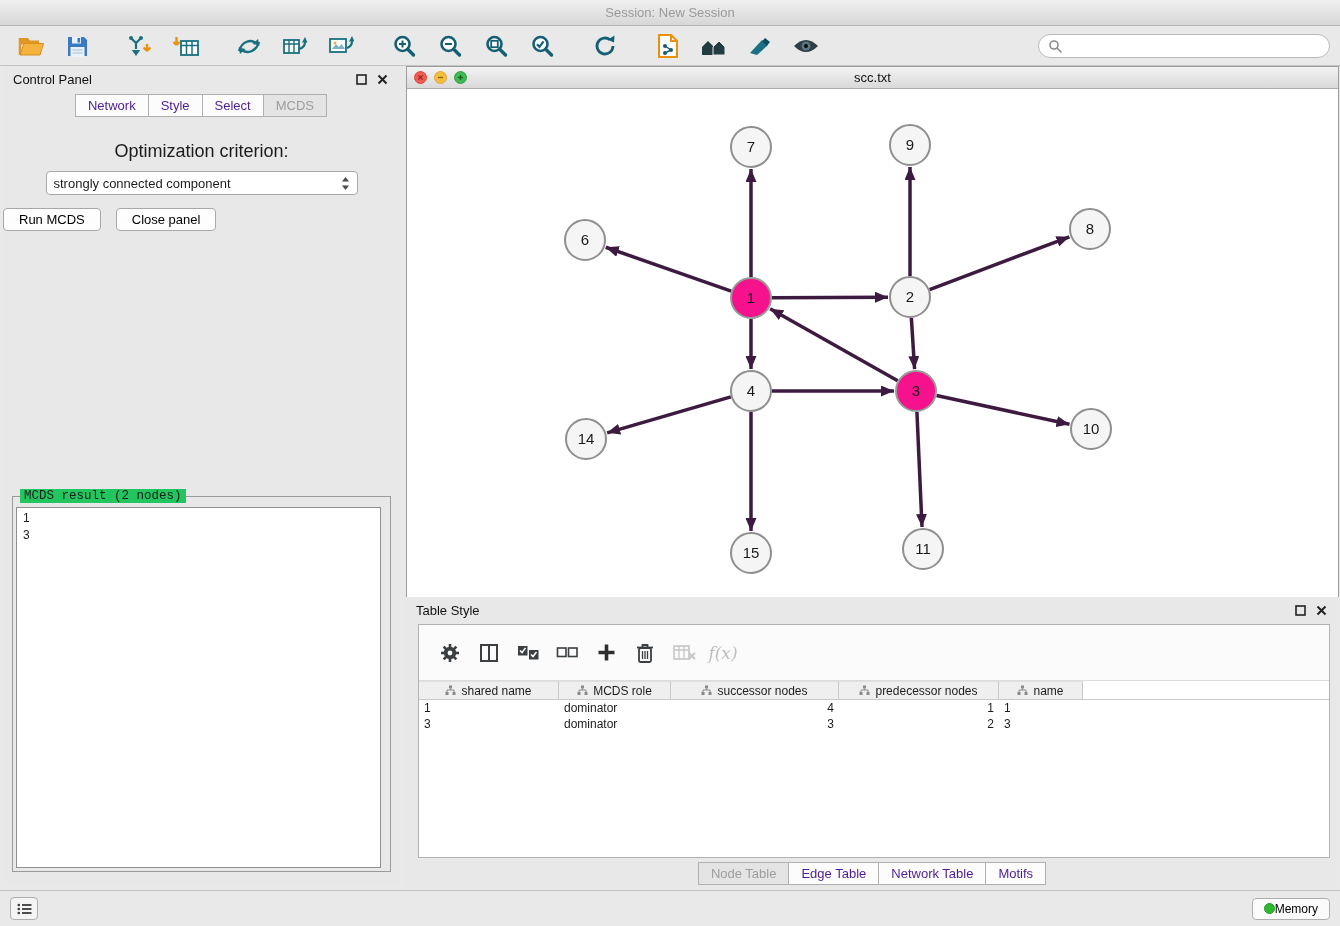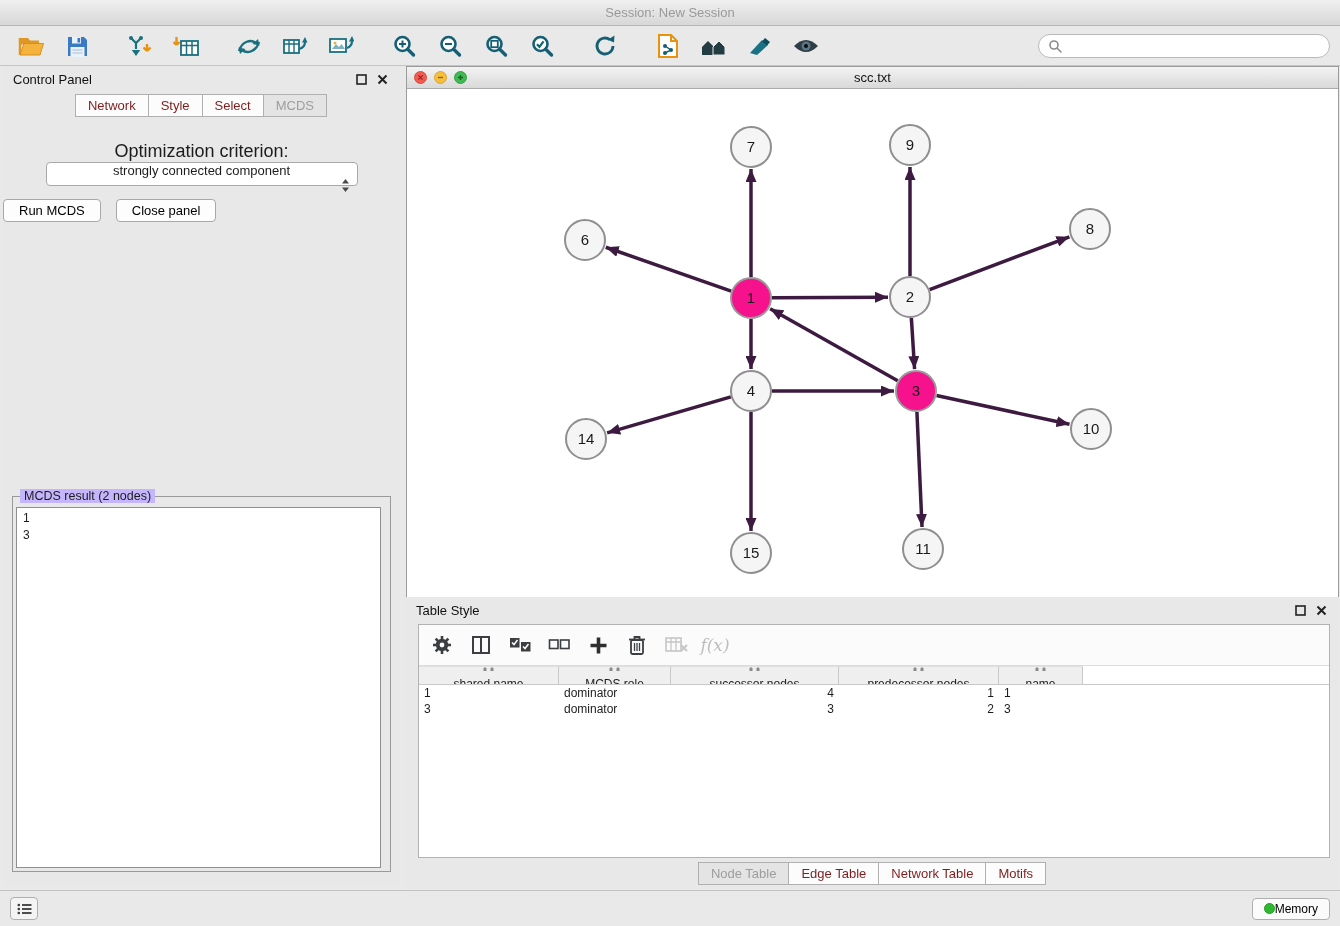--- a/index.html
+++ b/index.html
@@ -44,7 +44,7 @@
   .hdr-ico { display: inline-flex; align-items: center; justify-content: center; width: 16px; height: 16px; margin-left: 5px; cursor: pointer; }
   .tabs-row { display: flex; justify-content: center; margin-top: 2px; }
   .swing-tab {
-    border: 1px solid #b0b0b0; background: #fcfcfc; color: #7f1d1d;
+    border: 1px solid #b0b0b0; background: #fcfcfc; color: #4c1d95;
     padding: 3px 12px; font-size: 13px; margin-left: -1px; cursor: pointer; white-space: nowrap;
   }
   .swing-tab.active { background: #e4e4e4; color: #9d9d9d; }

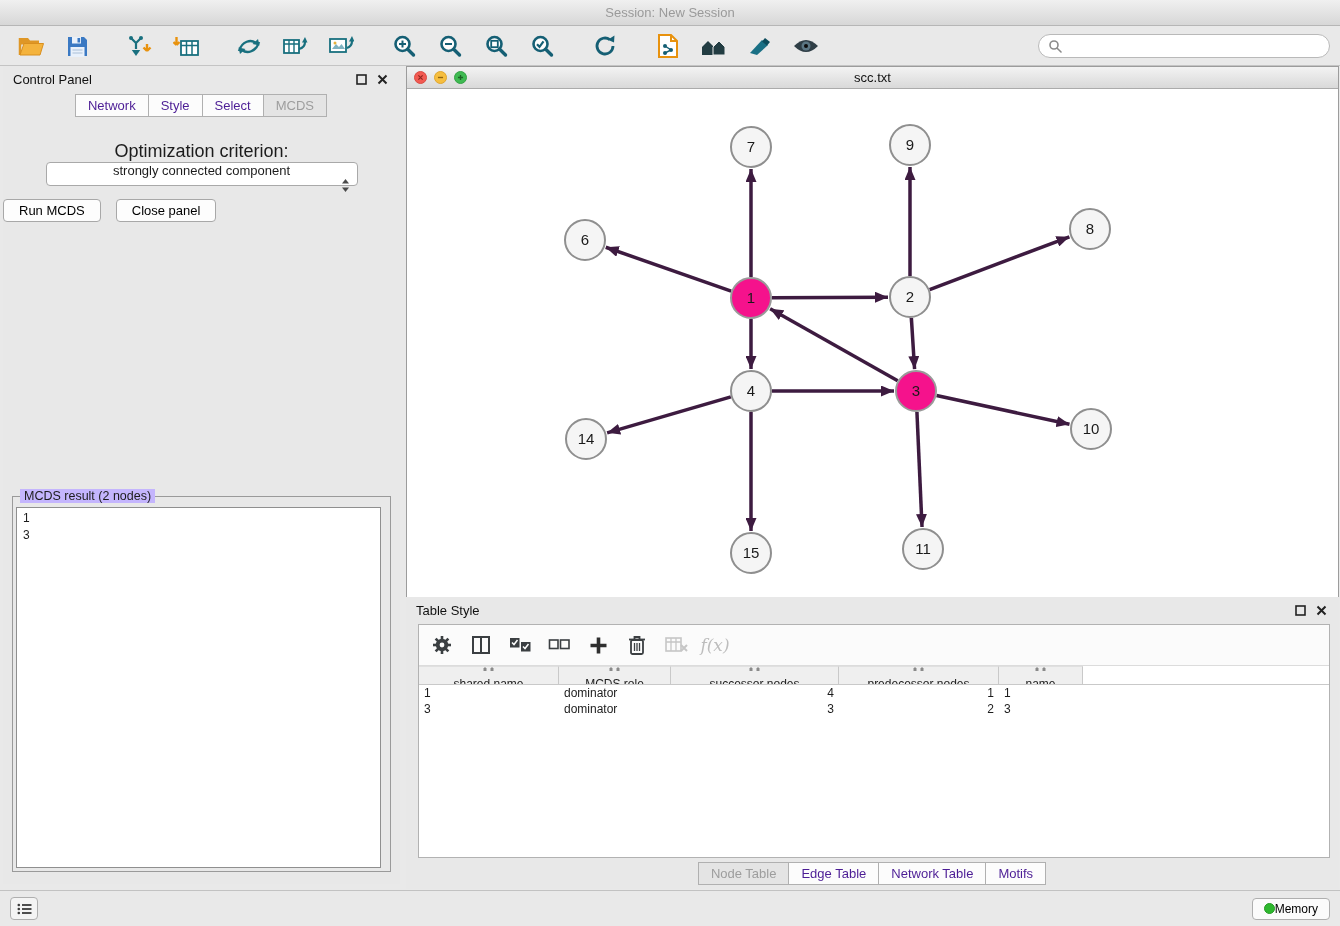--- a/index.html
+++ b/index.html
@@ -50,9 +50,9 @@
   .swing-tab.active { background: #e4e4e4; color: #9d9d9d; }
   .opt-label { text-align: center; margin-top: 24px; font-size: 18px; }
   .dropdown {
-    margin: 0 auto 0; width: 312px; height: 24px;
+    margin: 9px auto 0; width: 312px; height: 24px;
     background: #fff; border: 1px solid #a9a9a9; border-radius: 4px;
-    display: flex; align-items: center; padding: 0 7px; font-size: 13px; cursor: pointer; flex-direction: column;
+    display: flex; align-items: center; padding: 0 7px; font-size: 13px; cursor: pointer;
   }
   .dd-arrows { margin-left: auto; display: flex; }
   .btn-row { display: flex; gap: 15px; margin-top: 13px; }

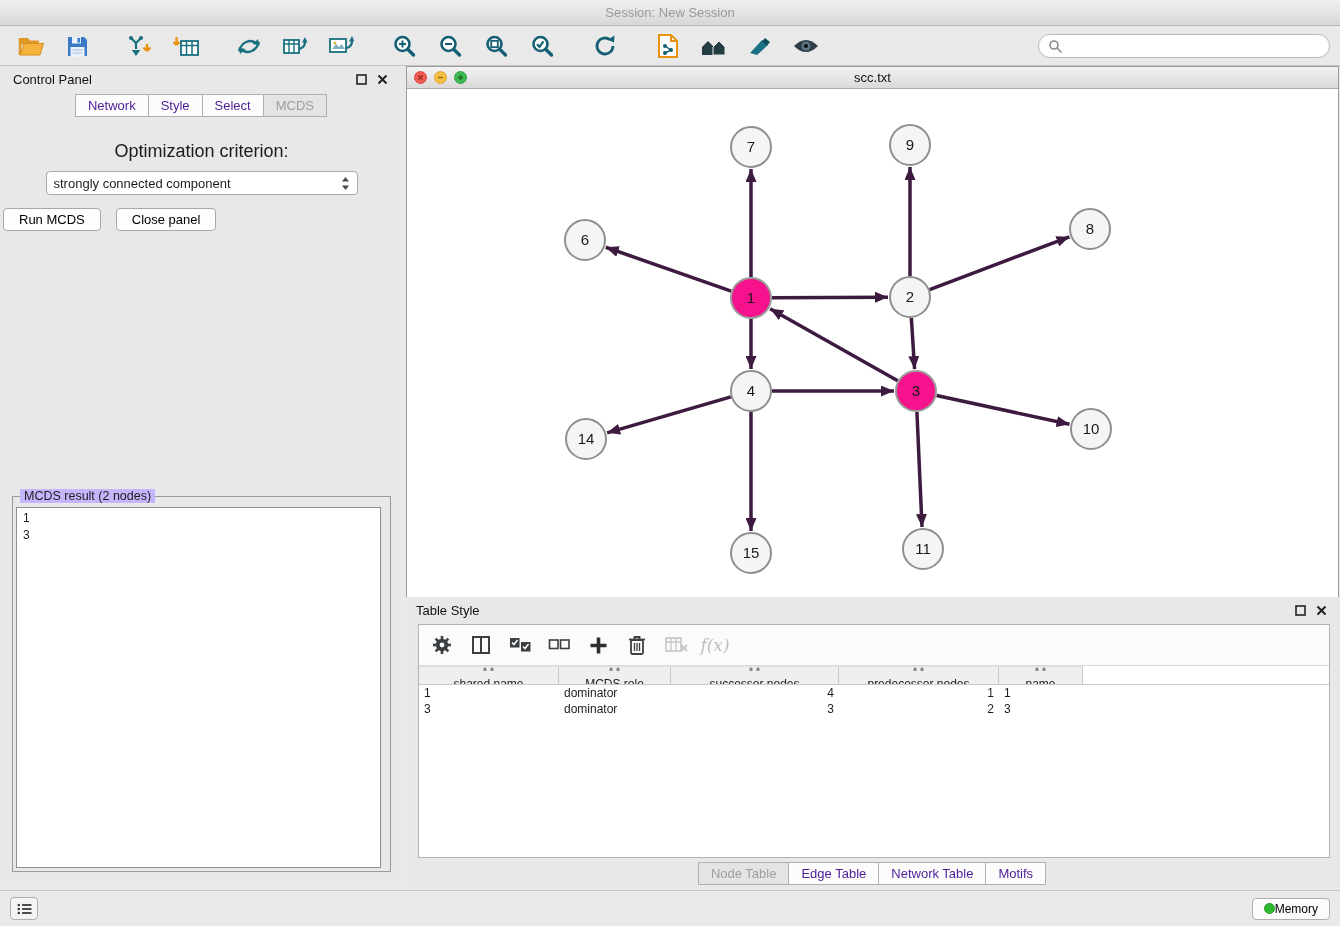--- a/index.html
+++ b/index.html
@@ -61,7 +61,7 @@
     padding: 3px 15px; font-size: 13px; cursor: pointer; font-family: "Liberation Sans", sans-serif;
   }
   .groupbox { position: absolute; left: 9px; right: 9px; top: 430px; height: 376px; border: 1px solid #9a9a9a; background: #e8e8e8; }
-  .groupbox-title { position: absolute; top: -8px; left: 7px; background: #c4b5fd; padding: 0 4px; font-size: 12.5px; }
+  .groupbox-title { position: absolute; top: -8px; left: 7px; background: #22c55e; padding: 0 4px; font-size: 12.5px; font-family: Liberation Mono, monospace; }
   .result-area {
     position: absolute; left: 3px; right: 9px; top: 10px; bottom: 3px;
     background: #fff; border: 1px solid #8f8f8f;

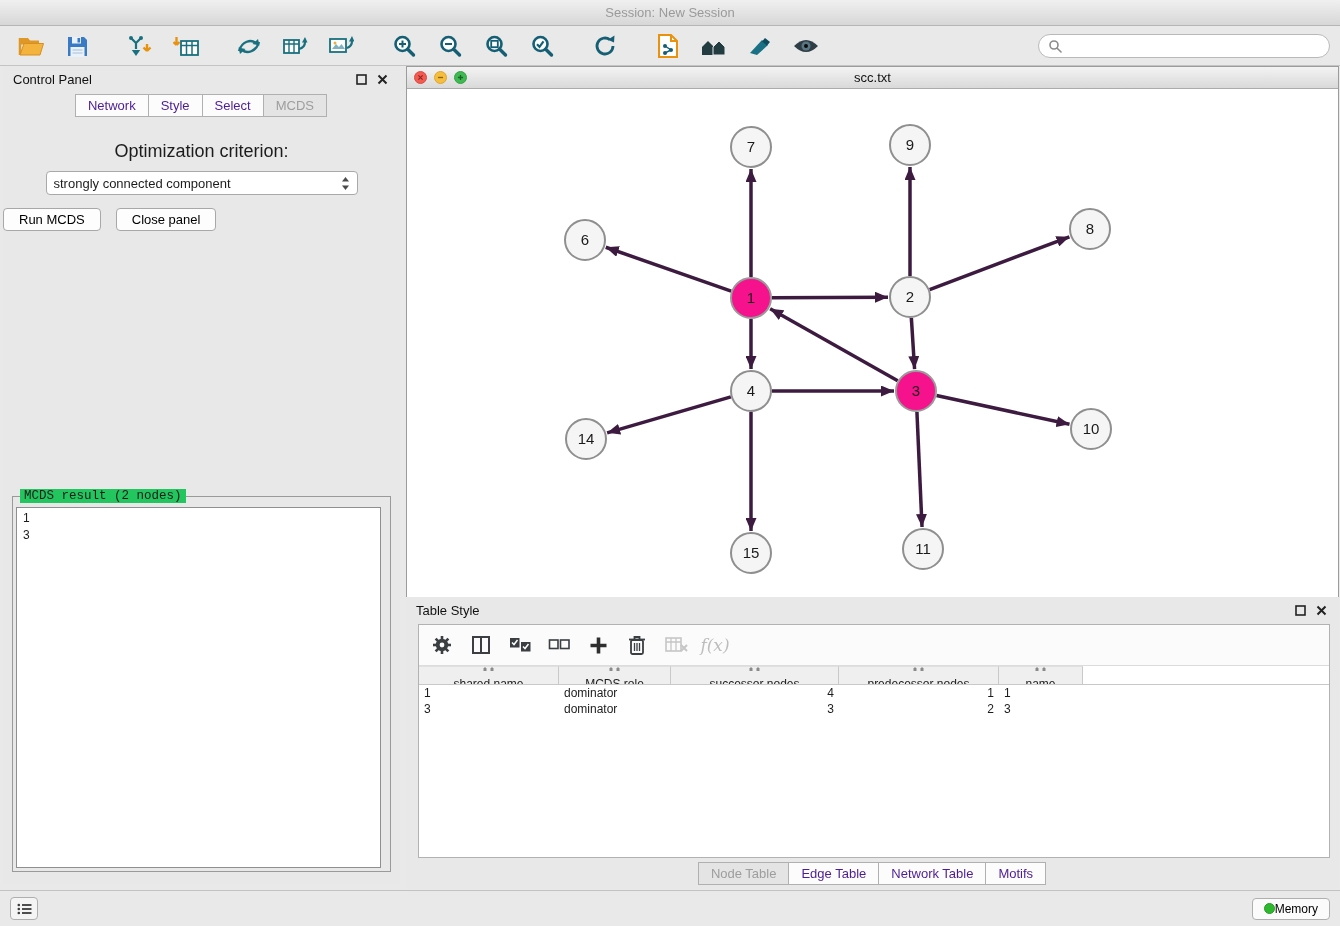--- a/index.html
+++ b/index.html
@@ -84,7 +84,7 @@
   
   .table-panel { position: absolute; left: 406px; top: 597px; width: 933px; height: 292px; background: #e8e8e8; }
   .tp-box { position: absolute; left: 12px; right: 9px; top: 27px; bottom: 31px; background: #fff; border: 1px solid #b2b2b2; display: flex; flex-direction: column; }
-  .tp-toolbar { height: 41px; display: flex; align-items: center; gap: 5px; padding: 0 6px; background: #fbfbfb; border-bottom: 1px solid #dcdcdc; }
+  .tp-toolbar { height: 56px; display: flex; align-items: center; gap: 5px; padding: 0 14px; background: #fbfbfb; border-bottom: 1px solid #dcdcdc; }
   .ttb { width: 34px; height: 30px; display: flex; align-items: center; justify-content: center; cursor: pointer; }
   .ttb.disabled { cursor: default; }
   .fx { font-family: "DejaVu Serif", serif; font-style: italic; color: #bdbdbd; font-size: 17px; }

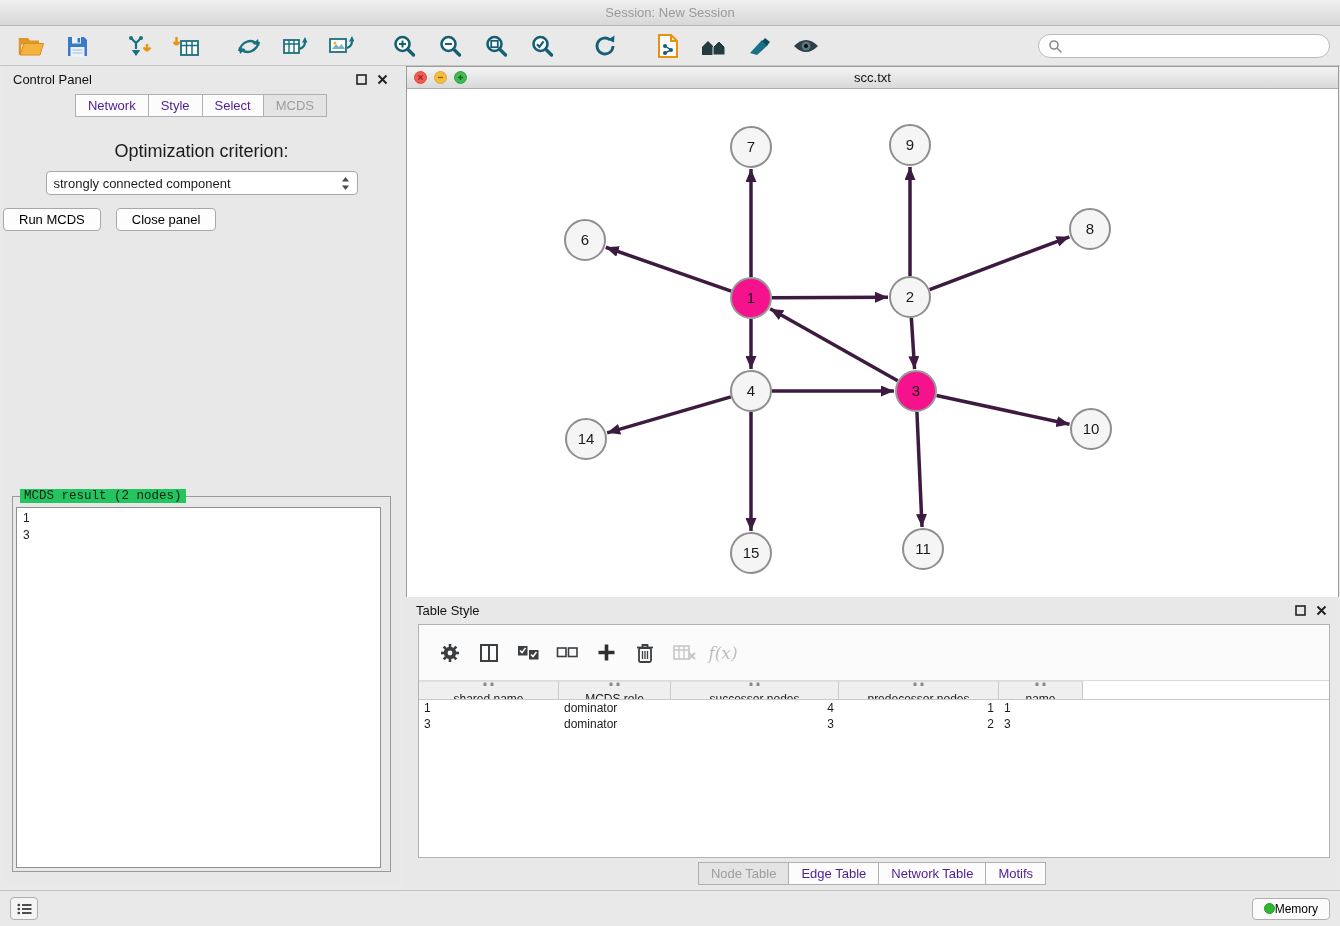--- a/index.html
+++ b/index.html
@@ -92,7 +92,7 @@
   .th {
     display: flex; align-items: center; justify-content: center; gap: 5px;
     font-size: 12px; background: #efefef; border-right: 1px solid #c9c9c9; border-top: 1px solid #e0e0e0;
-    overflow: hidden; white-space: nowrap; cursor: pointer; flex-direction: column;
+    overflow: hidden; white-space: nowrap; cursor: pointer;
   }
   .tree-ico { flex: 0 0 auto; }
   .tp-body { flex: 1; overflow: hidden; background: #fff; }

